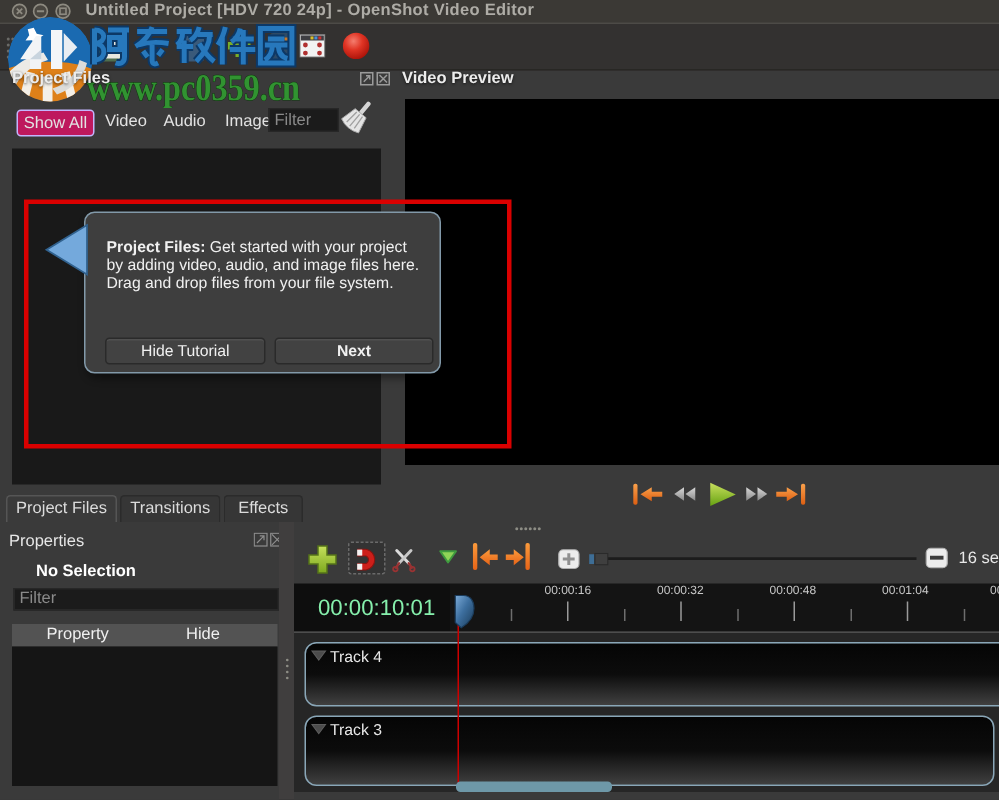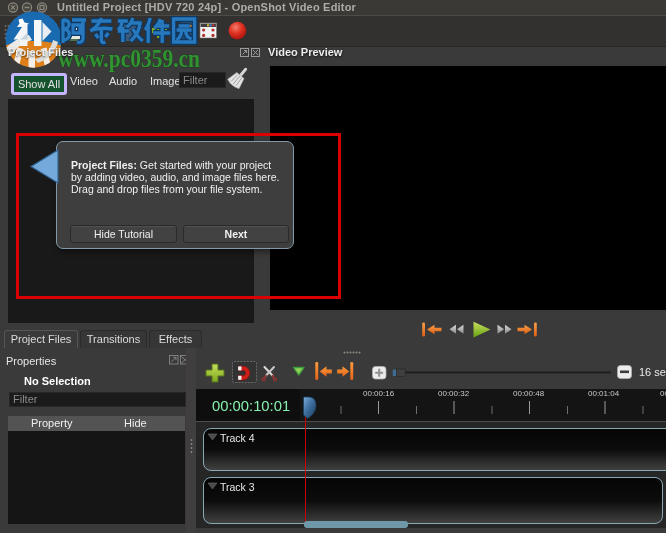--- a/index.html
+++ b/index.html
@@ -16,8 +16,8 @@
   .phead{color:#ececec;font-size:11px;font-weight:bold;text-shadow:0 1px 2px rgba(0,0,0,.65);}
   
   .fbtn{position:absolute;top:73px;height:16px;color:#e2e2e2;font-size:11px;line-height:16px;}
-  #showall{left:11px;width:50px;text-align:center;background:#14532d;
-           border:3px solid #c4b5fd;border-radius:3px;}
+  #showall{left:11px;width:50px;text-align:center;background:#be185d;
+           border:1px solid #c4b5fd;border-radius:3px;}
   
   #filelist{left:8px;top:99px;width:246px;height:224px;background:#191919;}
   #preview{left:270px;top:66px;width:396px;height:244px;background:#000;}

